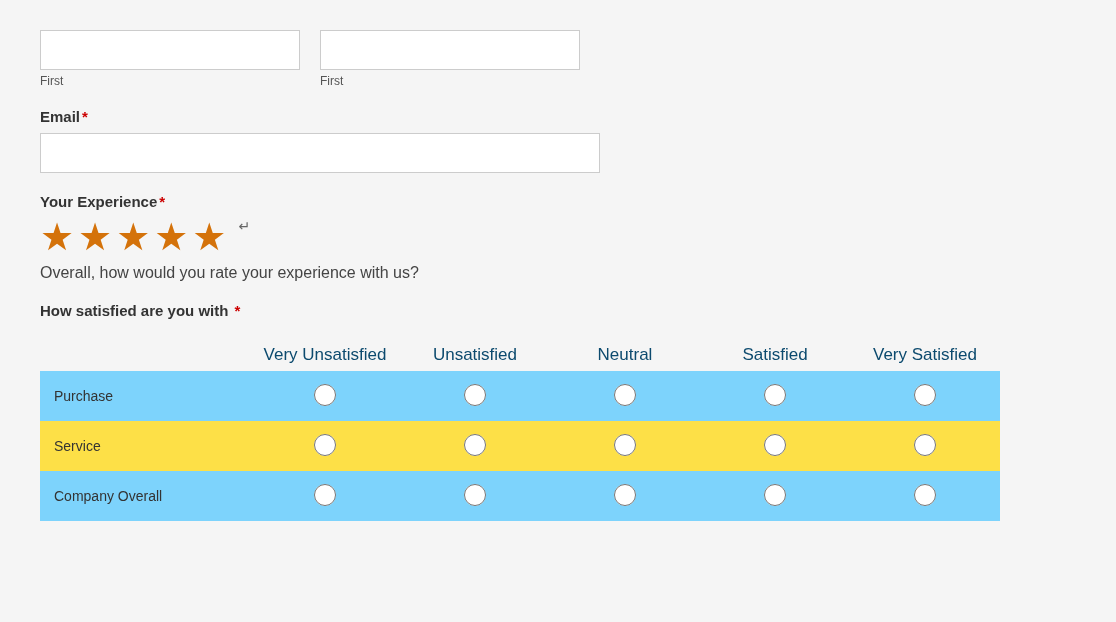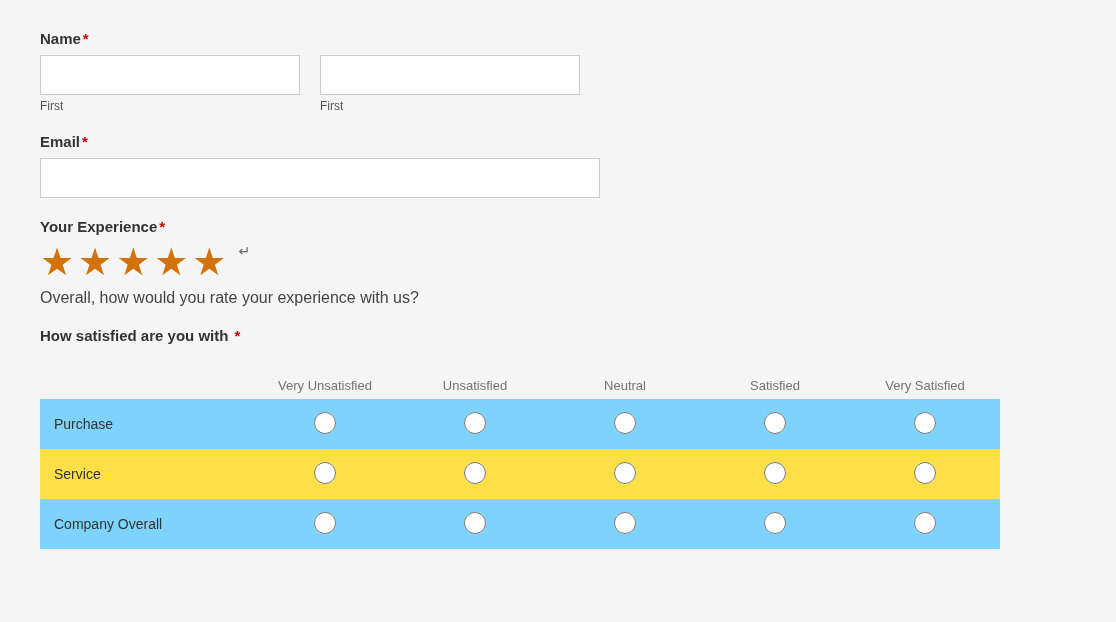--- a/index.html
+++ b/index.html
@@ -161,9 +161,6 @@
 <body>
 
 <div class="section">
-  <span class="label">
-    <span>Name</span><span class="required">*</span>
-  </span>
   <div class="name-row">
     <div class="name-field">
       <input type="text" style="">

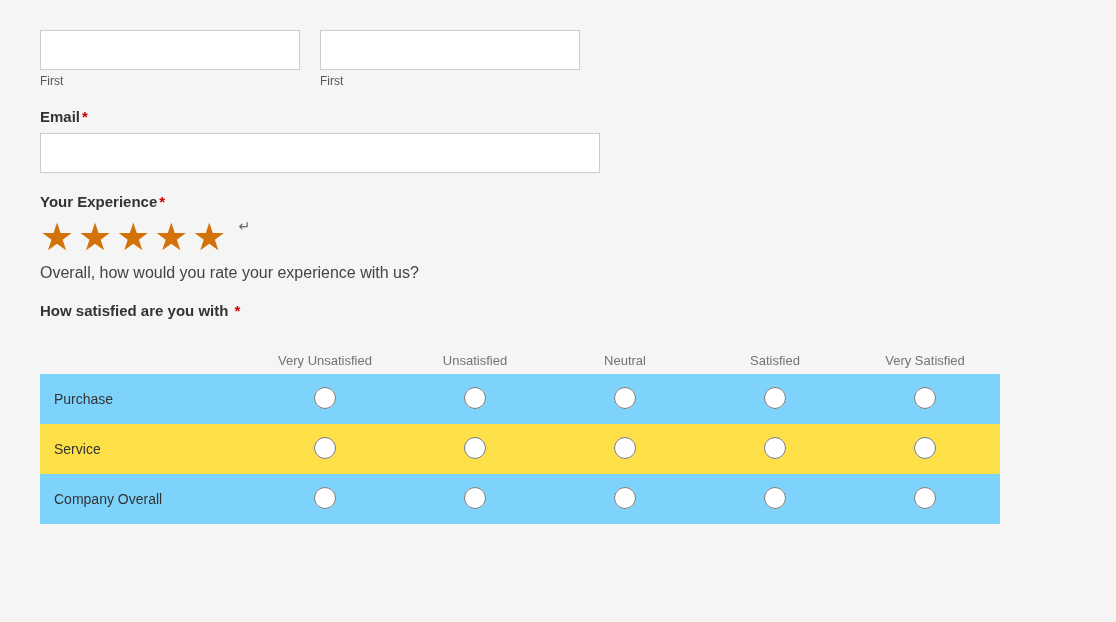--- a/index.html
+++ b/index.html
@@ -92,7 +92,7 @@
     .satisfaction-title {
       font-weight: bold;
       font-size: 15px;
-      margin-bottom: 28px;
+      margin-bottom: 20px;
     }
 
     .satisfaction-grid {

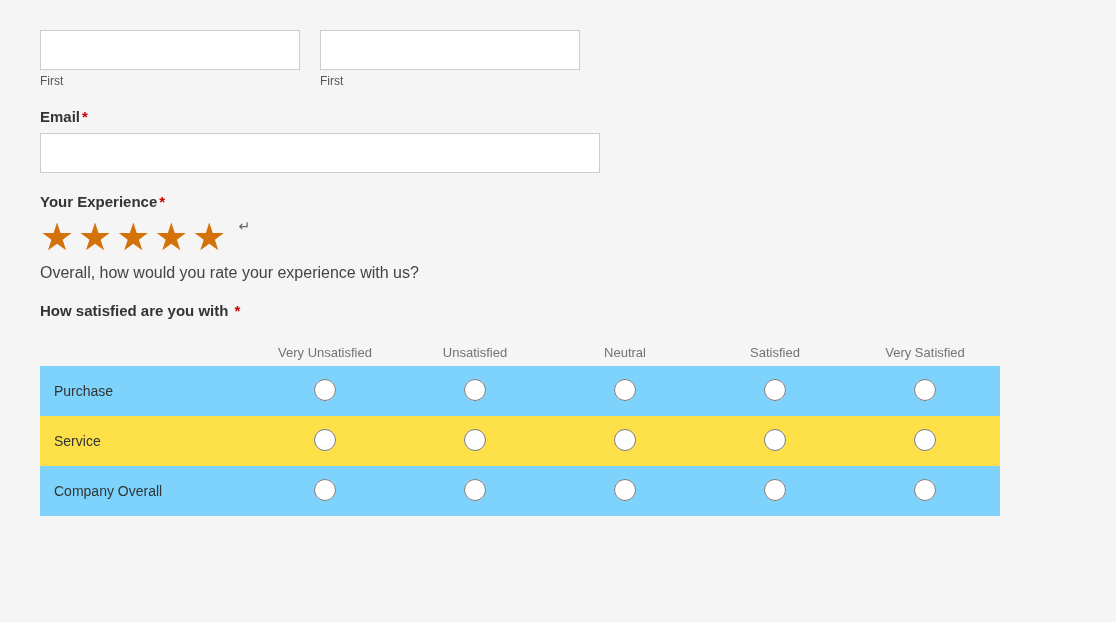--- a/index.html
+++ b/index.html
@@ -104,8 +104,8 @@
     .satisfaction-grid th {
       text-align: center;
       font-weight: normal;
-      color: #737373;
-      font-size: 13px;
+      color: #0c4a6e;
+      font-size: 17px;
       padding: 6px 10px;
     }
 

